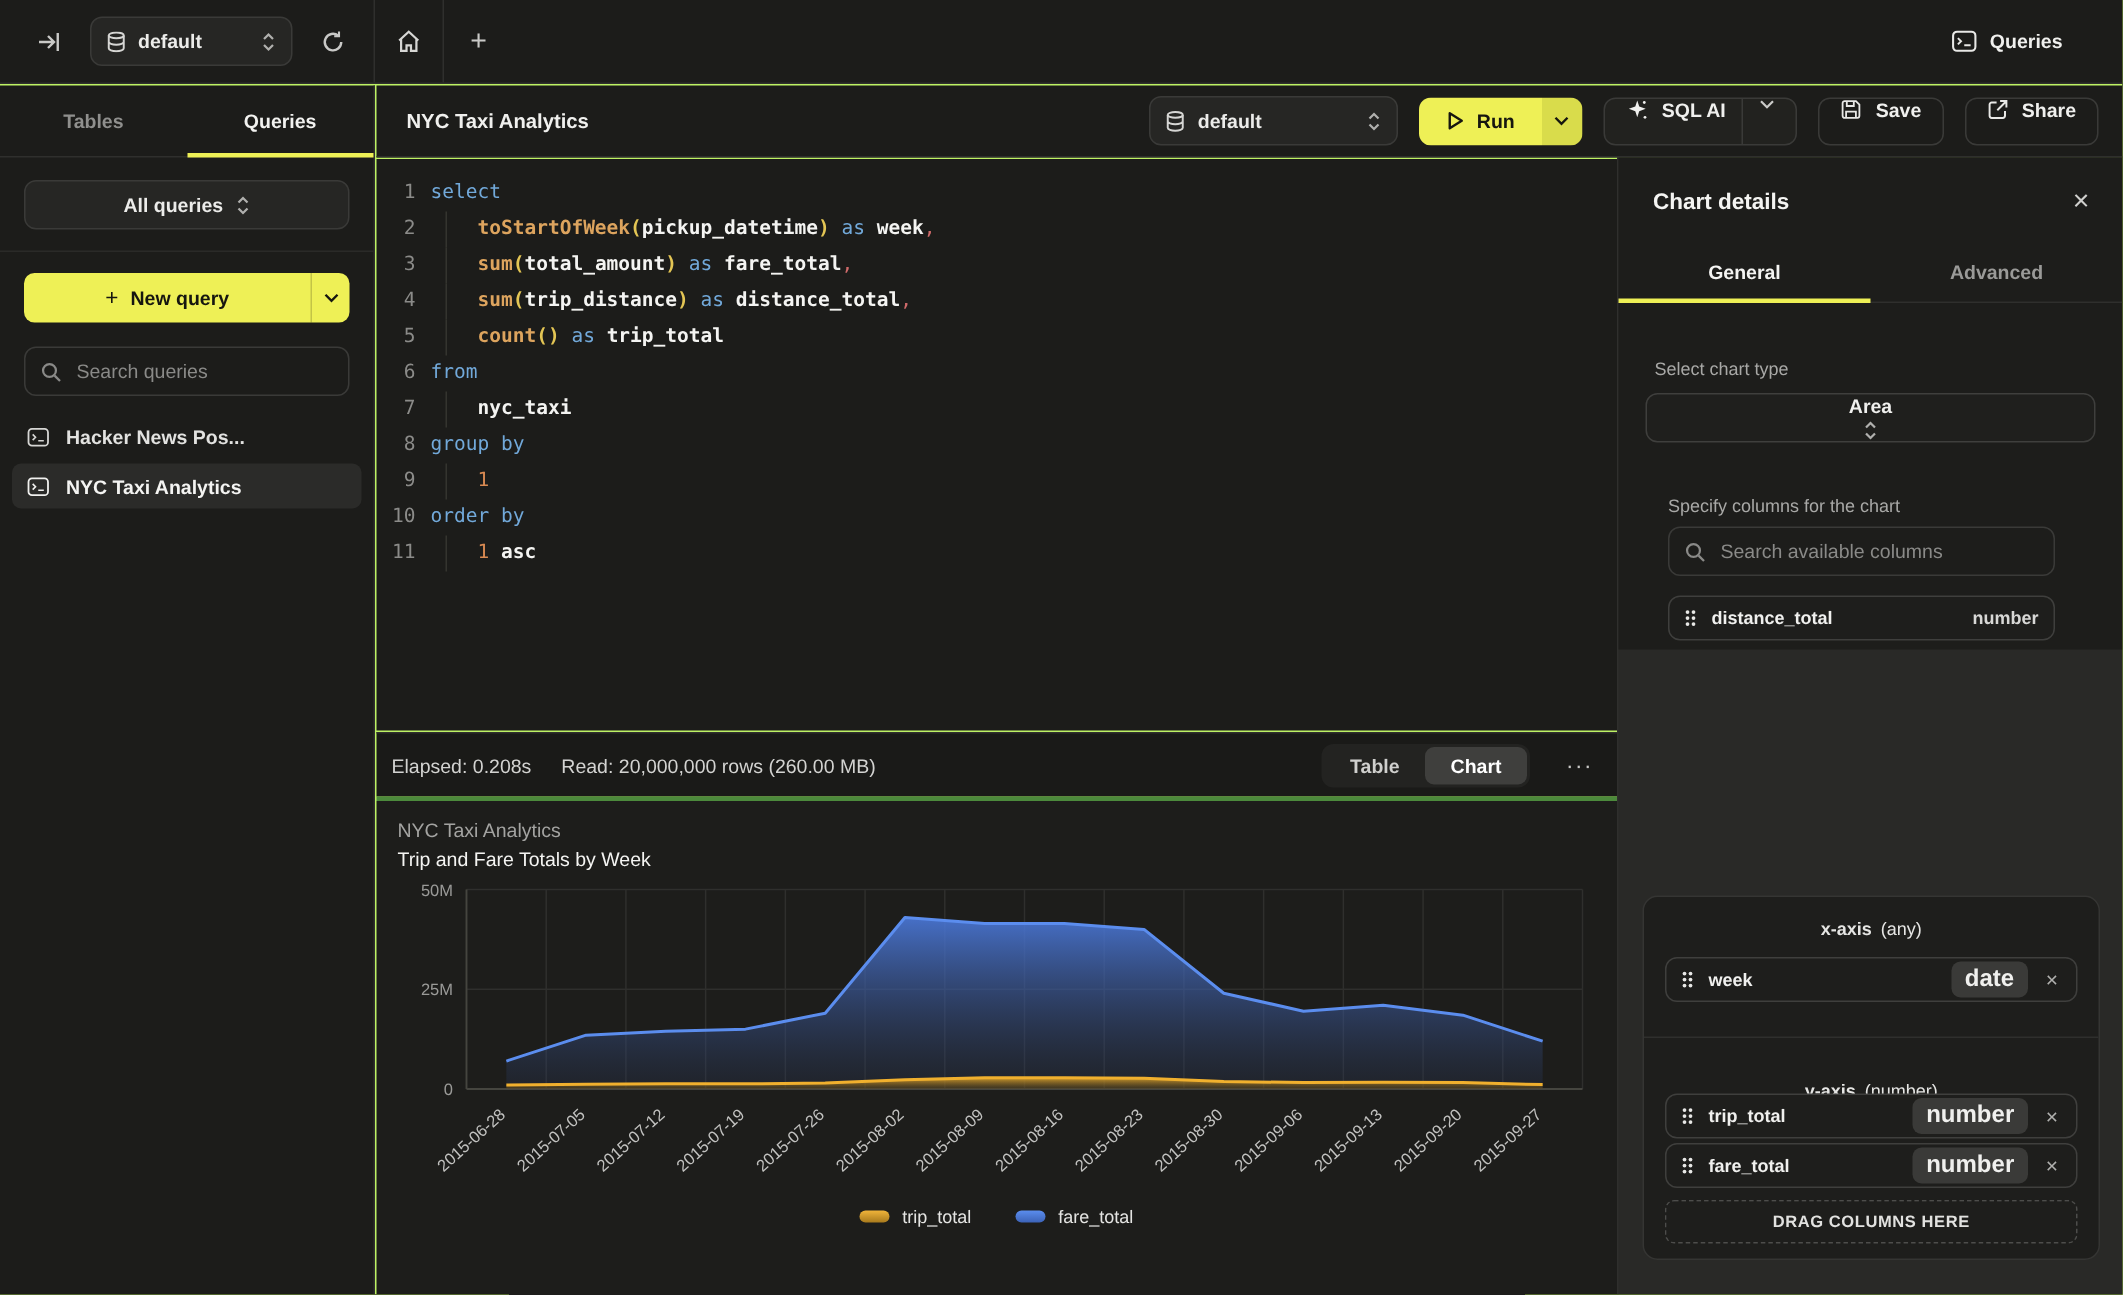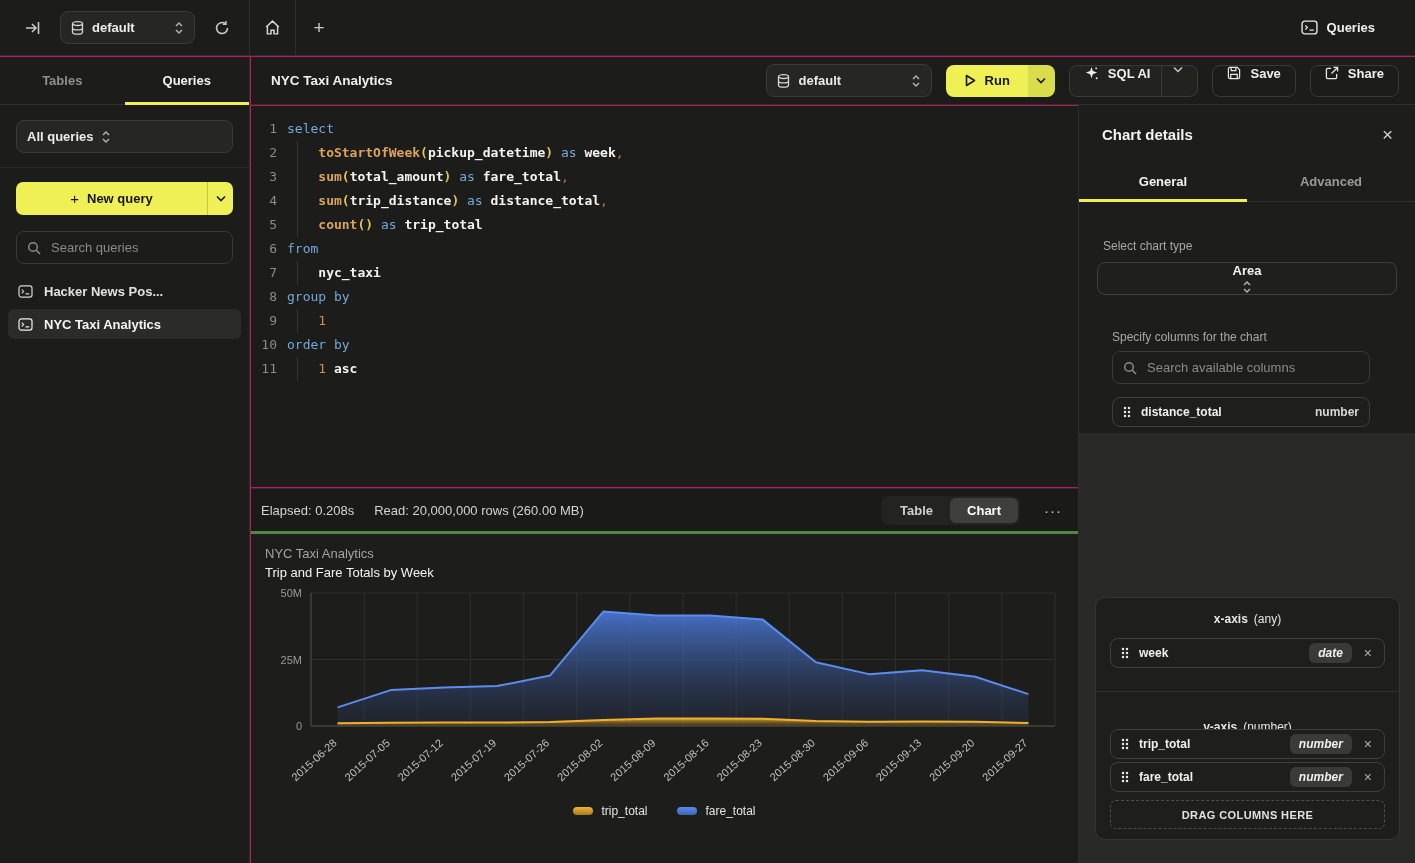--- a/index.html
+++ b/index.html
@@ -4,7 +4,7 @@
 <style>
   html,body{margin:0;padding:0;background:#0f0f0e;}
   *{box-sizing:border-box;}
-  .app{position:relative;width:1415px;height:863px;background:#be185d;overflow:hidden;
+  .app{position:relative;width:1415px;height:863px;background:#bef264;overflow:hidden;
        font-family:"Liberation Sans",sans-serif;color:#ececea;font-size:13px;}
   svg{display:block;}
   input{font-family:"Liberation Sans",sans-serif;}

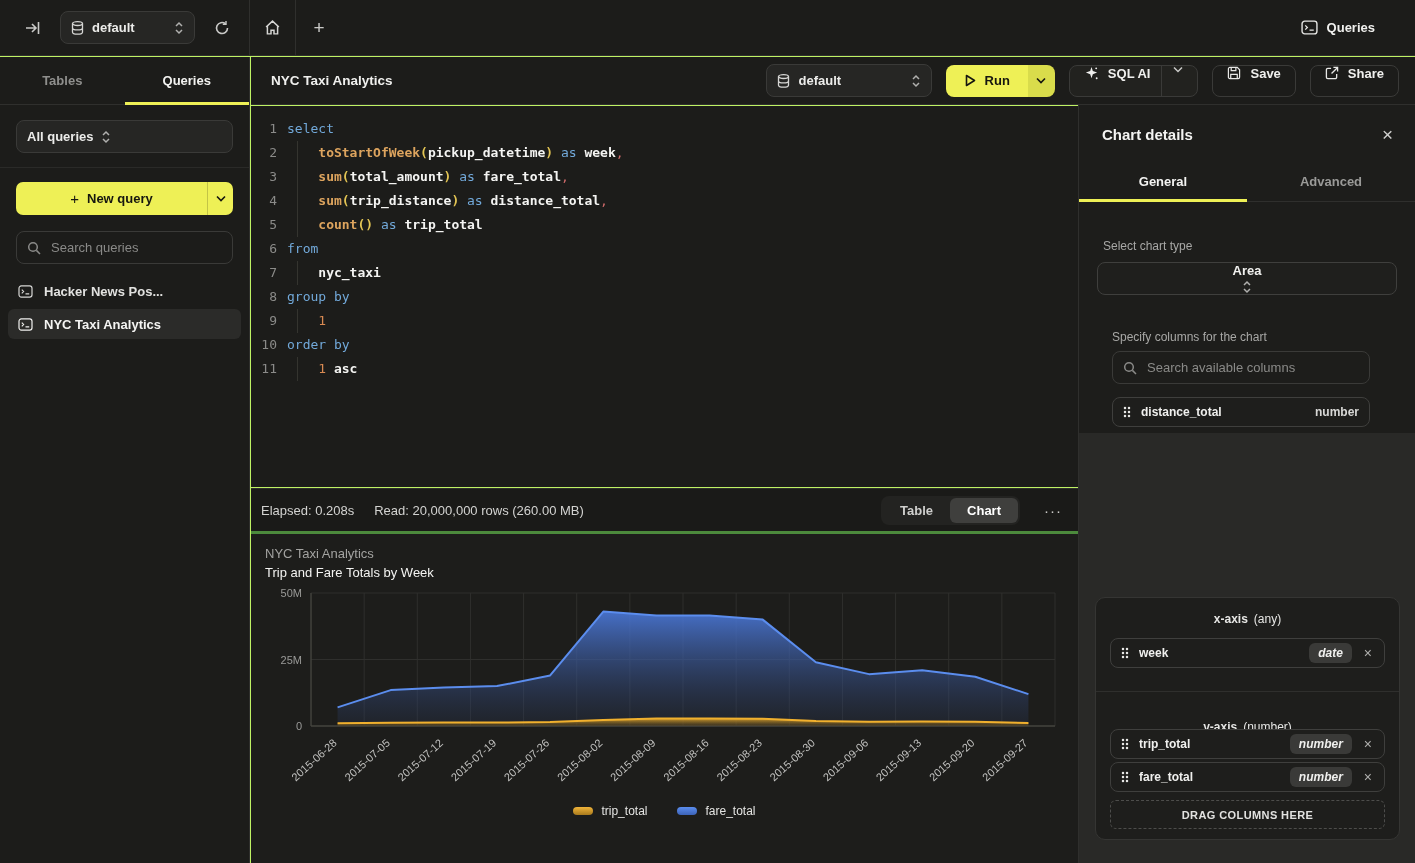--- a/index.html
+++ b/index.html
@@ -187,7 +187,7 @@
       <div class="side-tab active">Queries</div>
     </div>
 
-    <div class="pill side-filter" style="justify-content:flex-start;">
+    <div class="pill side-filter" style="justify-content:center;">
       <span style="font-weight:600;">All queries</span>
       <span>
         <svg width="10" height="14" viewBox="0 0 10 14" fill="none" stroke="#b0b0ae" stroke-width="1.5">

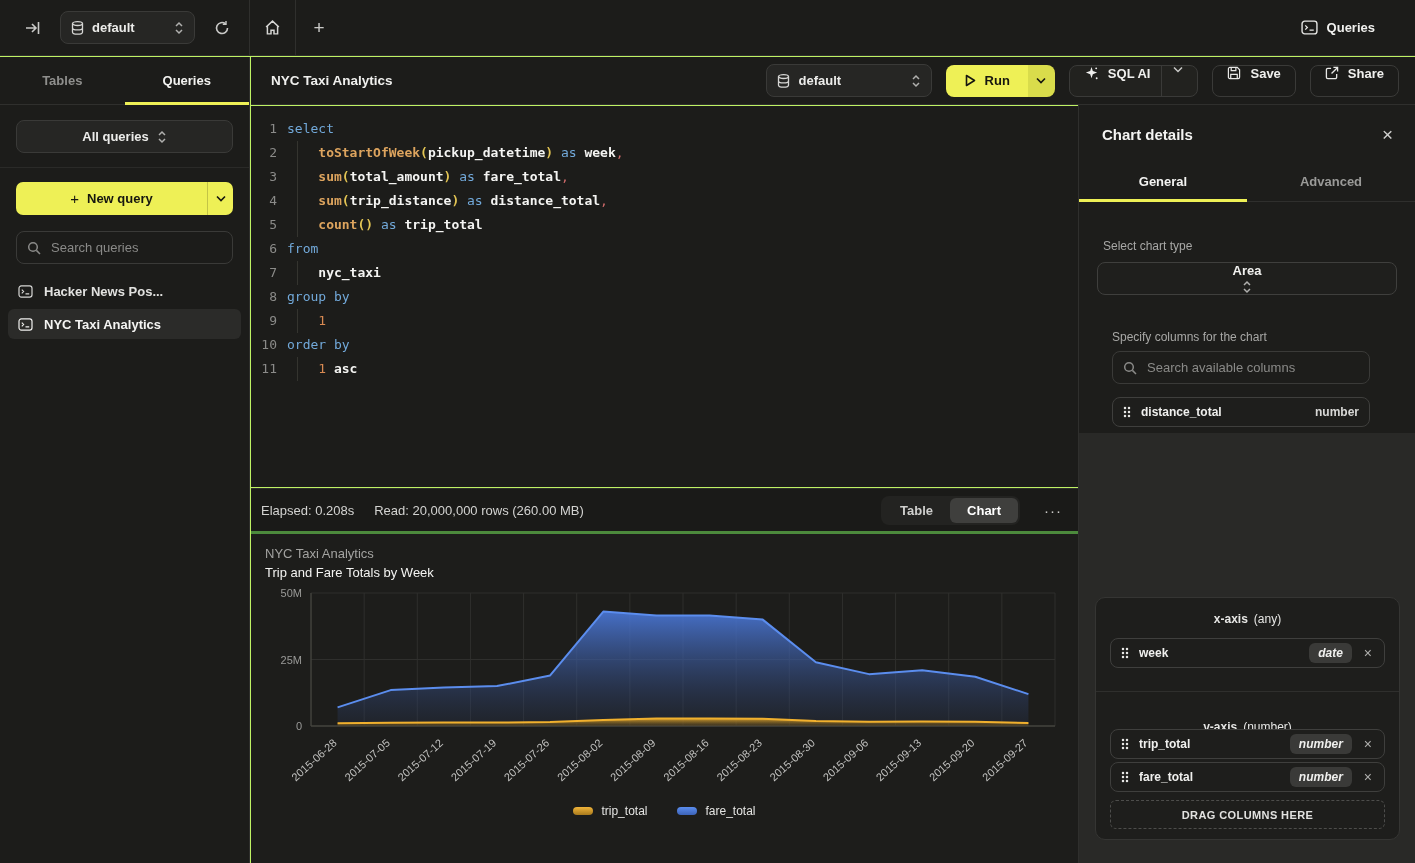--- a/index.html
+++ b/index.html
@@ -113,7 +113,7 @@
   .col-chip{display:flex;align-items:center;gap:10px;height:30px;border:1px solid #3f3f3d;border-radius:8px;padding:0 10px;background:#1e1e1c;cursor:grab;}
   .col-chip .c-name{font-weight:700;font-size:12px;color:#f0f0ee;flex:1;}
   .col-chip .c-type{font-size:12px;color:#d8d8d6;font-weight:700;}
-  .type-badge{background:#3a3a38;border-radius:6px;padding:3px 9px;font-size:12px;font-weight:700;color:#f0f0ee;font-style:italic;}
+  .type-badge{background:#3a3a38;border-radius:6px;padding:3px 9px;font-size:16px;font-weight:700;color:#f0f0ee;}
   .chip-x{color:#b0b0ae;font-size:14px;cursor:pointer;padding:0 2px;}
   .axis-card{position:absolute;left:16px;top:492px;width:305px;height:243px;background:#1e1e1c;border:1px solid #353533;border-radius:10px;}
   .axis-title{display:flex;justify-content:center;gap:6px;font-size:12px;color:#e6e6e4;}

